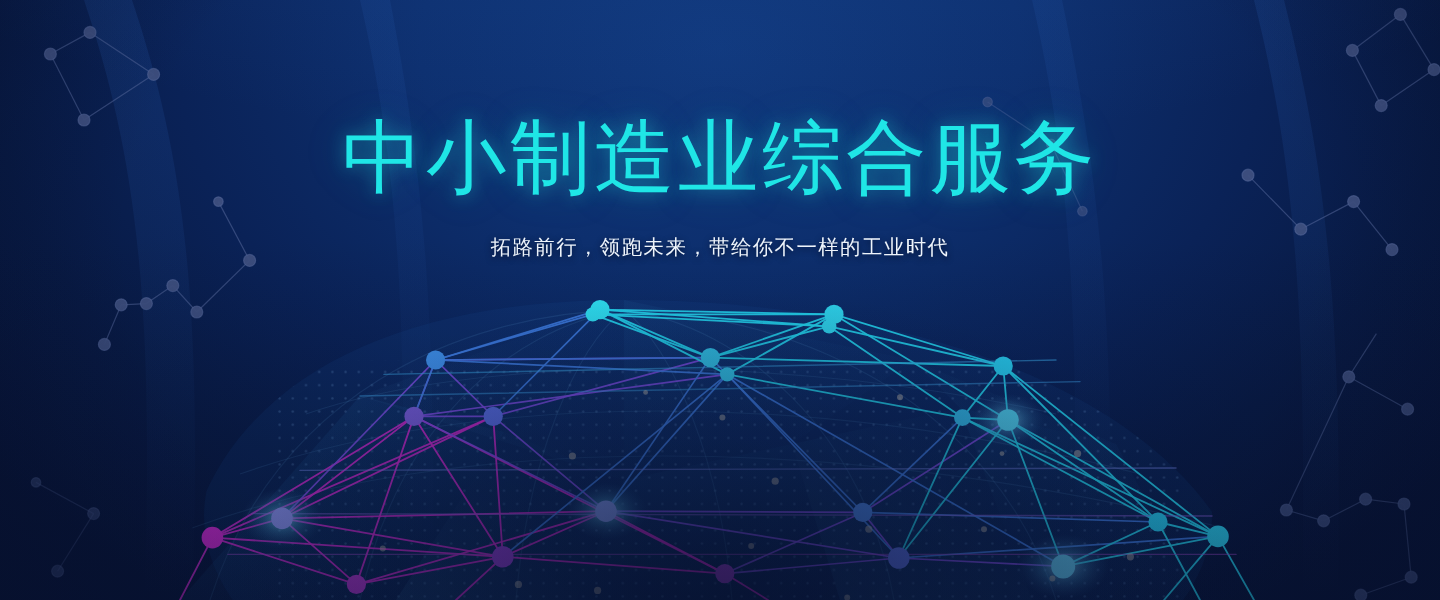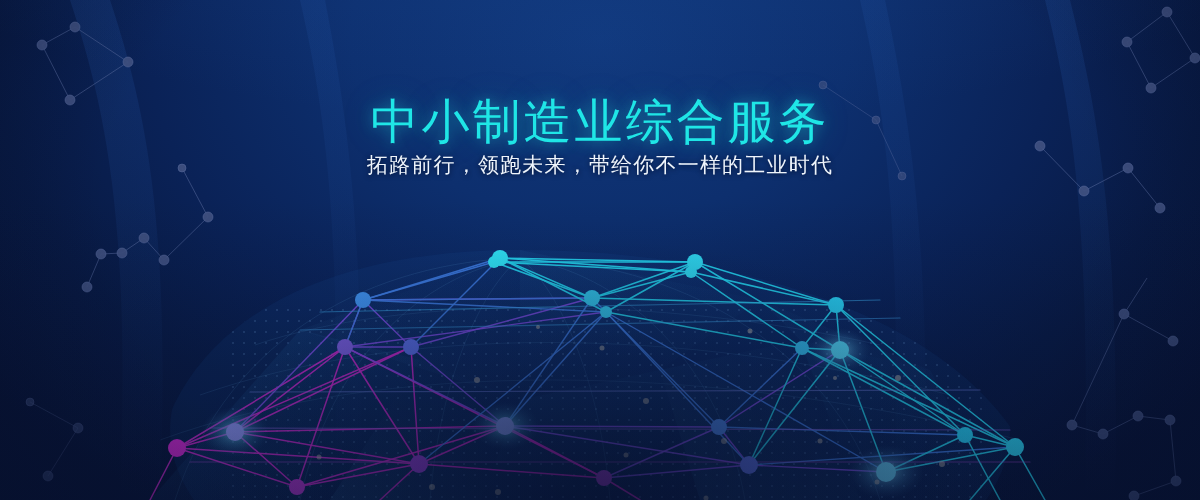--- a/index.html
+++ b/index.html
@@ -42,7 +42,7 @@
     z-index: 40;
   }
   #main-title {
-    font-size: 48px;
+    font-size: 67px;
     line-height: 1.06;
     letter-spacing: 3px;
     font-weight: 300;

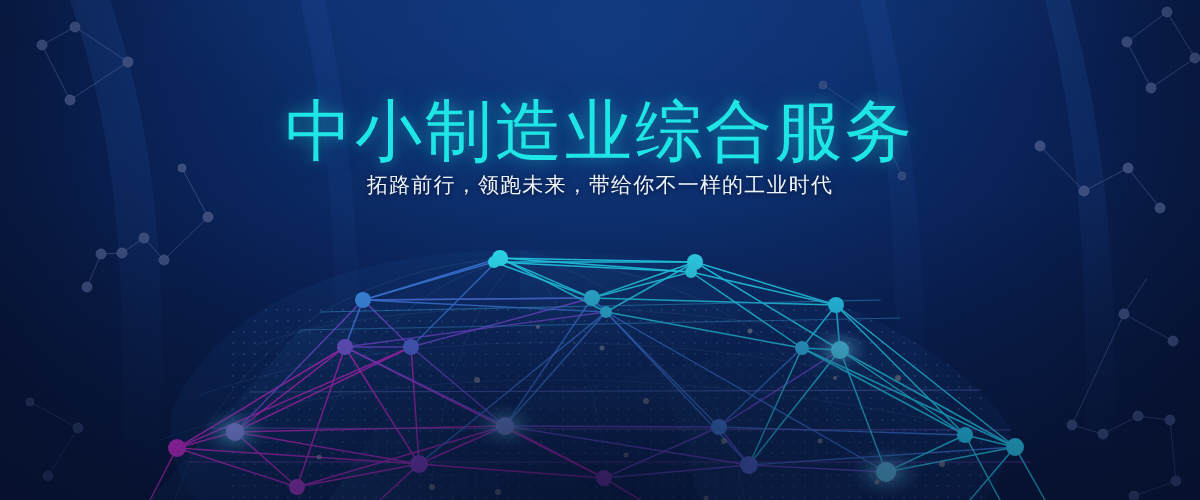--- a/index.html
+++ b/index.html
@@ -51,8 +51,8 @@
     white-space: nowrap;
   }
   #sub-title {
-    margin-top: 4px;
-    font-size: 21px;
+    margin-top: 28px;
+    font-size: 17px;
     letter-spacing: 1.2px;
     font-weight: 300;
     color: #eef4fb;

